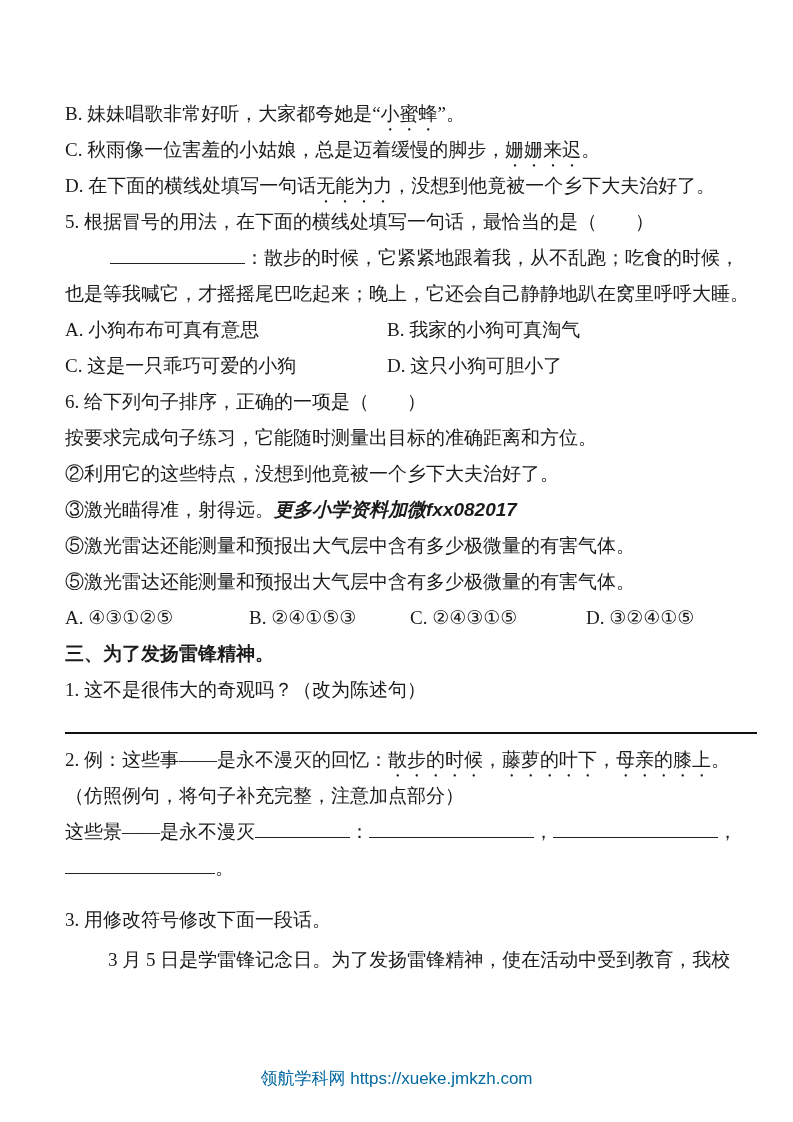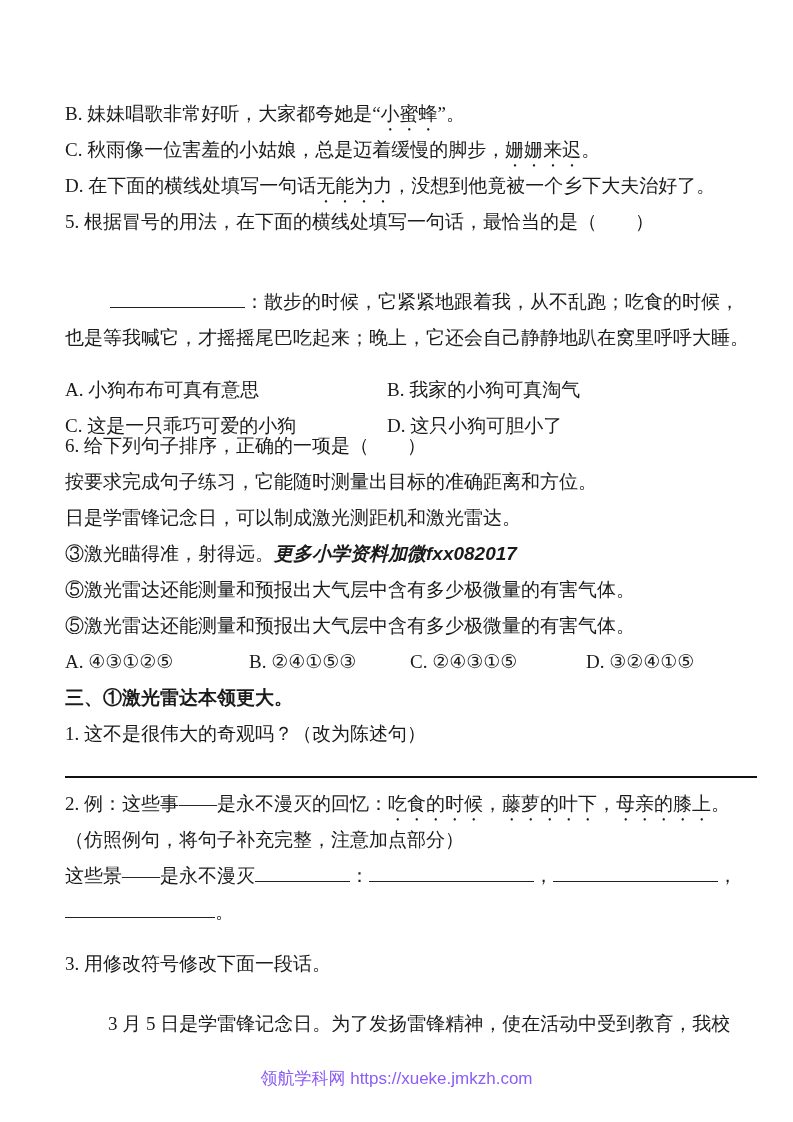--- a/index.html
+++ b/index.html
@@ -22,7 +22,7 @@
     white-space: nowrap;
   }
   .bold { font-weight: 700; }
-  .indent45 { padding-left: 45px; margin-top: 44px; }
+  .indent45 { padding-left: 45px; }
   .indent43 { padding-left: 43px; }
   .mt8  { margin-top: 16px; }
   .mt12 { margin-top: 24px; }

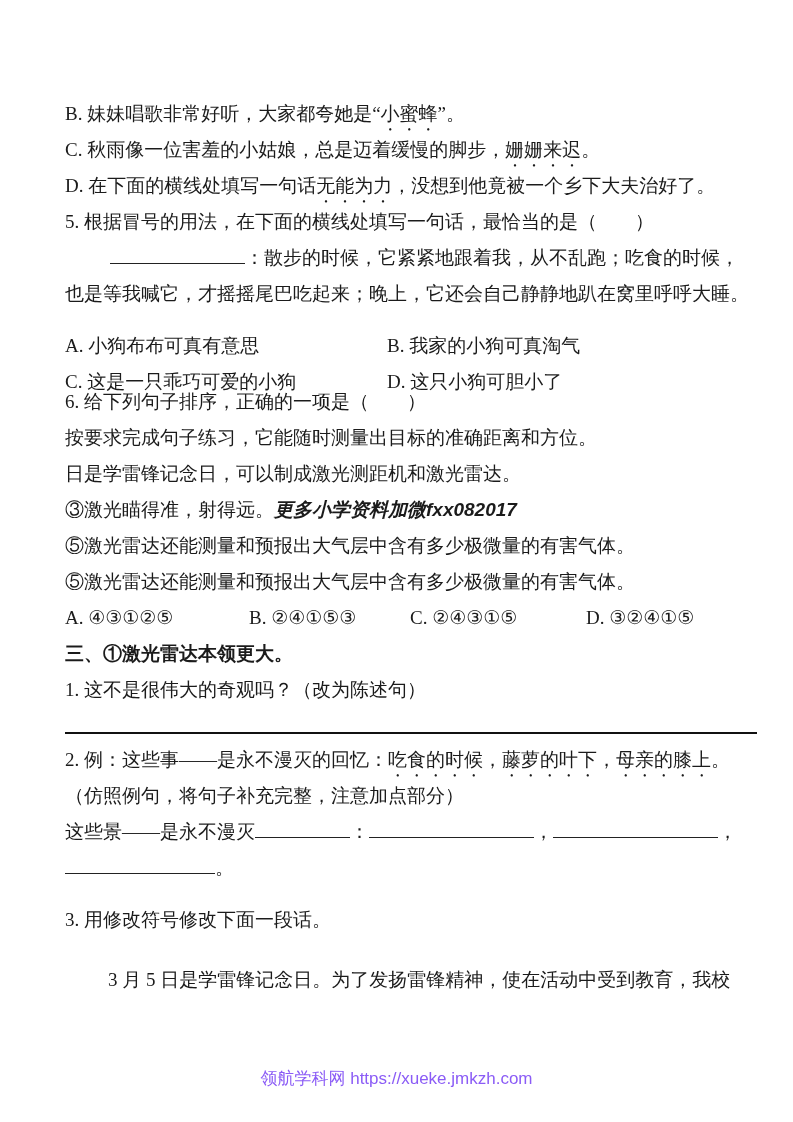--- a/index.html
+++ b/index.html
@@ -45,7 +45,7 @@
   .w165 { width: 165px; }
   .w150 { width: 150px; }
   
-  .col1 { display: inline-block; width: 322px; margin-top: 16px; }
+  .col1 { display: inline-block; width: 322px; }
   
   .ansA { display: inline-block; width: 184px; }
   .ansB { display: inline-block; width: 161px; }

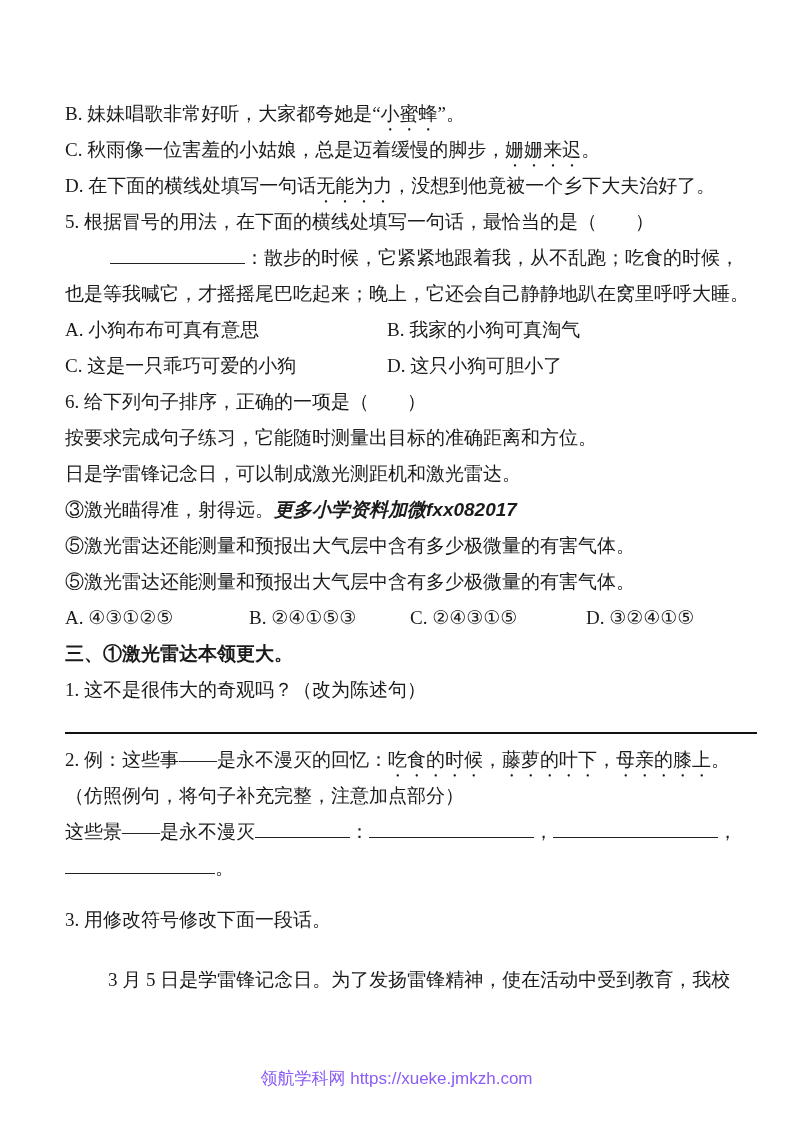--- a/index.html
+++ b/index.html
@@ -97,7 +97,7 @@
 
   <div class="line"><span>按要求完成句子练习，它能随时测量出目标的准确距离和方位。</span></div>
 
-  <div class="line"><span>日是学雷锋记念日，可以制成激光测距机和激光雷达。</span></div>
+  <div class="line"><span>②利用它的这些特点，没想到他竟被一个乡下大夫治好了。</span></div>
 
   <div class="line"><span>③激光瞄得准，射得远。</span><span class="watermark">更多小学资料加微fxx082017</span></div>
 

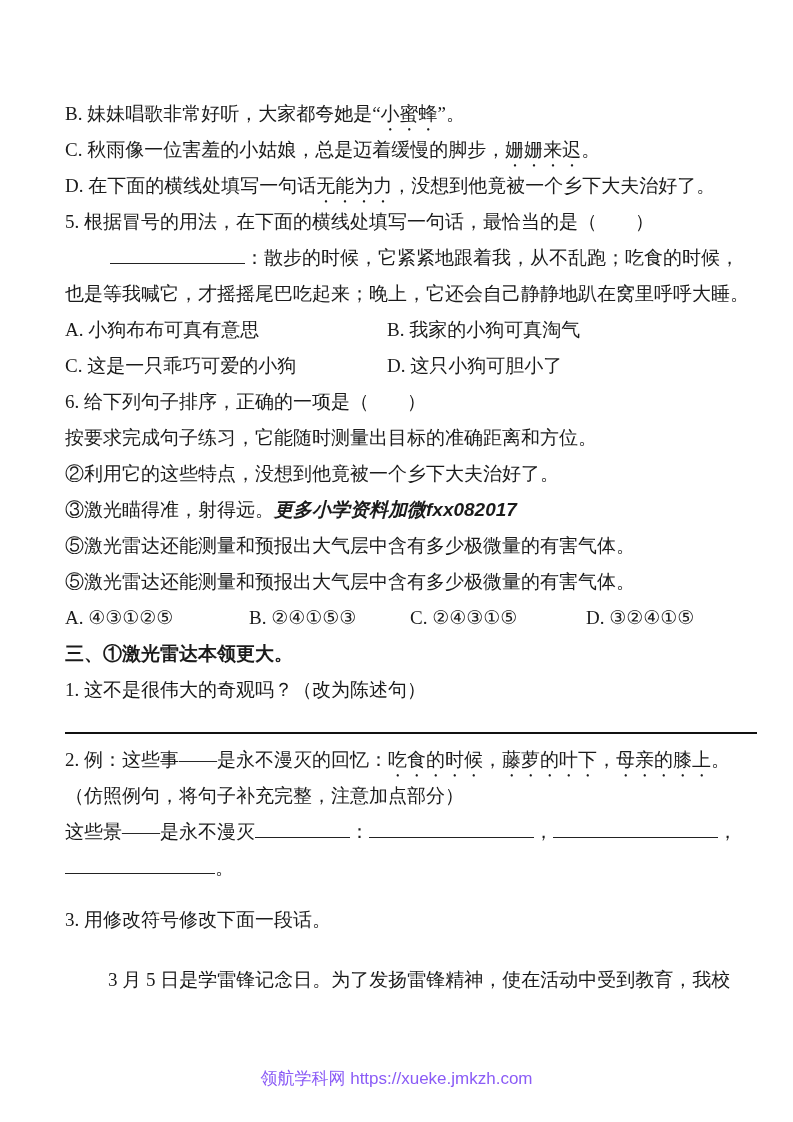--- a/index.html
+++ b/index.html
@@ -107,7 +107,7 @@
 
   <div class="line"><span class="ansA">A. ④③①②⑤</span><span class="ansB">B. ②④①⑤③</span><span class="ansC">C. ②④③①⑤</span><span>D. ③②④①⑤</span></div>
 
-  <div class="line bold"><span>三、①激光雷达本领更大。</span></div>
+  <div class="line bold"><span>三、为了发扬雷锋精神。</span></div>
 
   <div class="line"><span>1. 这不是很伟大的奇观吗？（改为陈述句）</span></div>
 

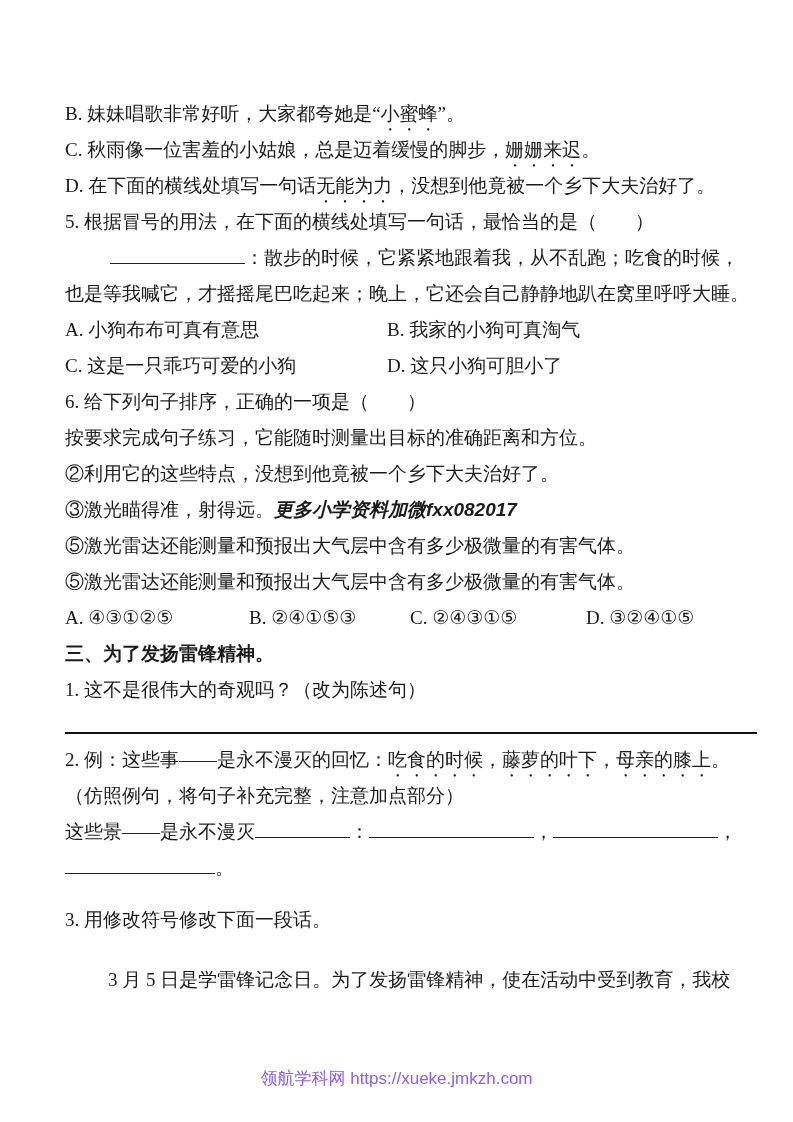--- a/index.html
+++ b/index.html
@@ -113,7 +113,7 @@
 
   <hr class="answer-rule">
 
-  <div class="line"><span>2. 例：这些事——是永不漫灭的回忆：</span><span class="emph">吃食的时候</span><span>，</span><span class="emph">藤萝的叶下</span><span>，</span><span class="emph">母亲的膝上</span><span>。</span></div>
+  <div class="line"><span>2. 例：这些事——是永不漫灭的回忆：</span><span class="emph">散步的时候</span><span>，</span><span class="emph">藤萝的叶下</span><span>，</span><span class="emph">母亲的膝上</span><span>。</span></div>
 
   <div class="line"><span>（仿照例句，将句子补充完整，注意加点部分）</span></div>
 

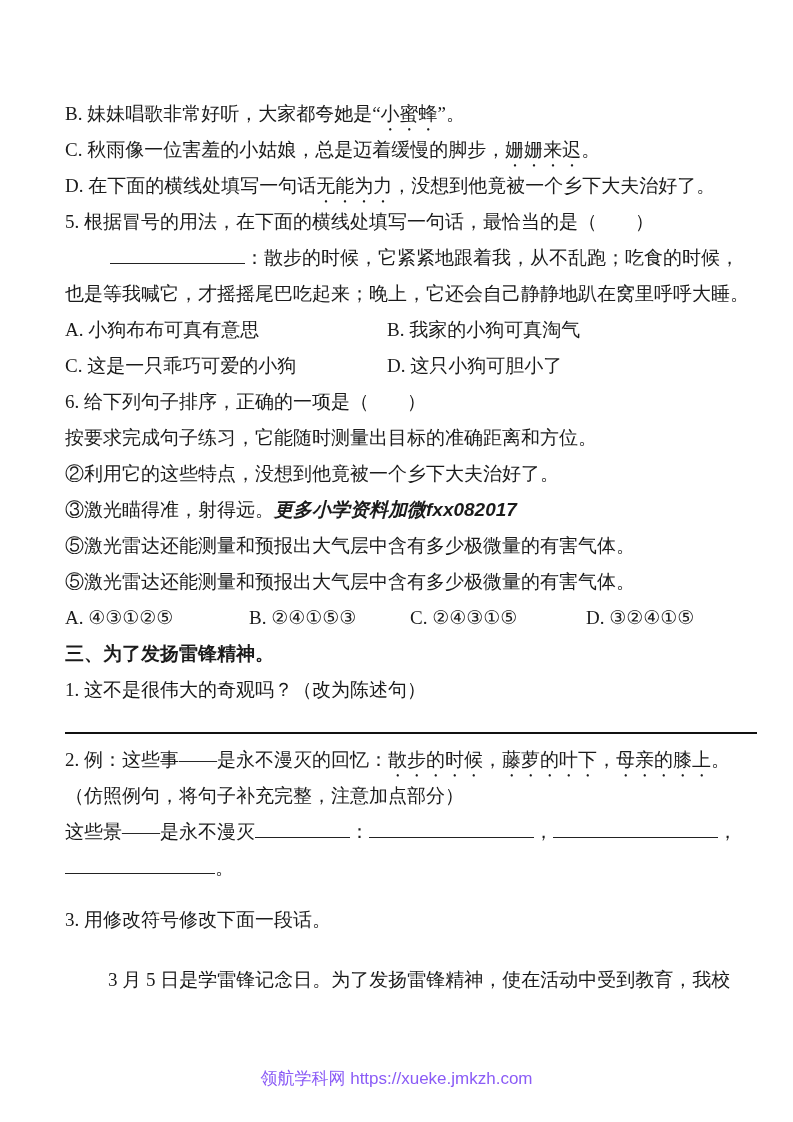--- a/index.html
+++ b/index.html
@@ -25,7 +25,7 @@
   .indent45 { padding-left: 45px; }
   .indent43 { padding-left: 43px; }
   .mt8  { margin-top: 16px; }
-  .mt12 { margin-top: 24px; }
+  .mt12 { margin-top: 4px; }
   
   .emph {
     -webkit-text-emphasis: filled dot;

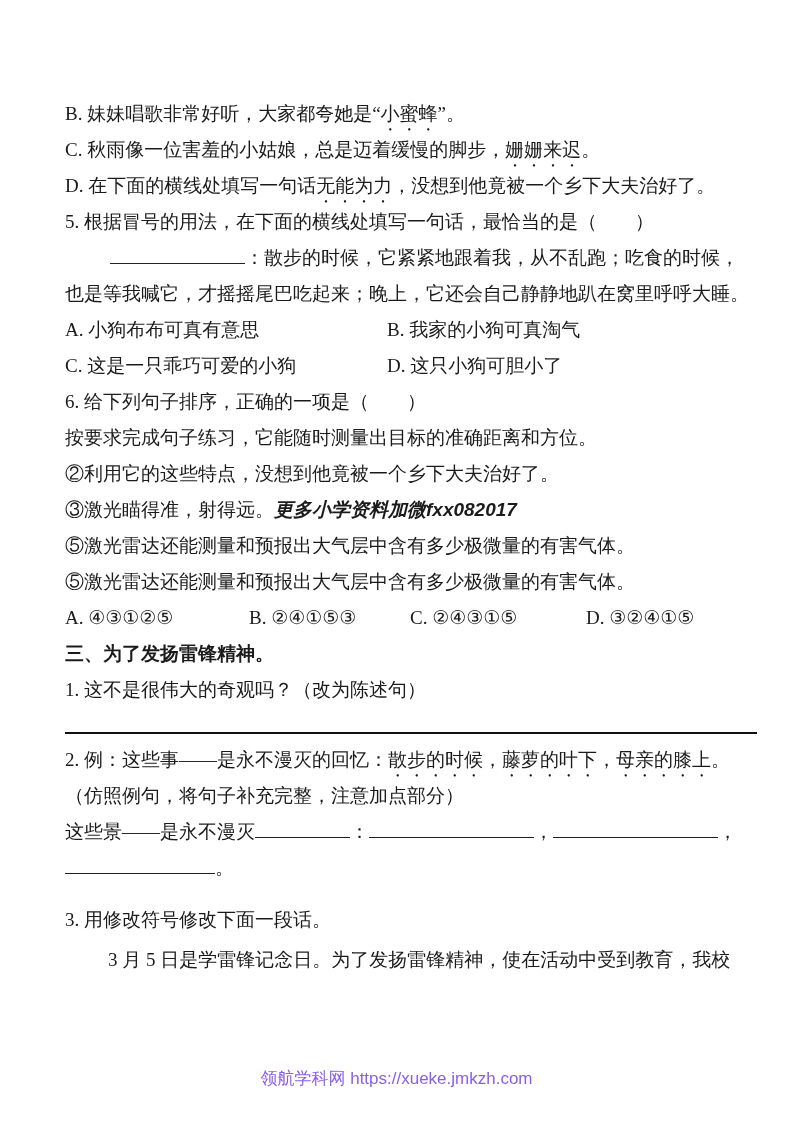--- a/index.html
+++ b/index.html
@@ -67,7 +67,7 @@
     left: 0; right: 0;
     bottom: 32px;
     text-align: center;
-    color: #8b5cf6;
+    color: #0369a1;
     font-size: 17px;
     font-family: "Liberation Sans", "DejaVu Sans", sans-serif;
   }

